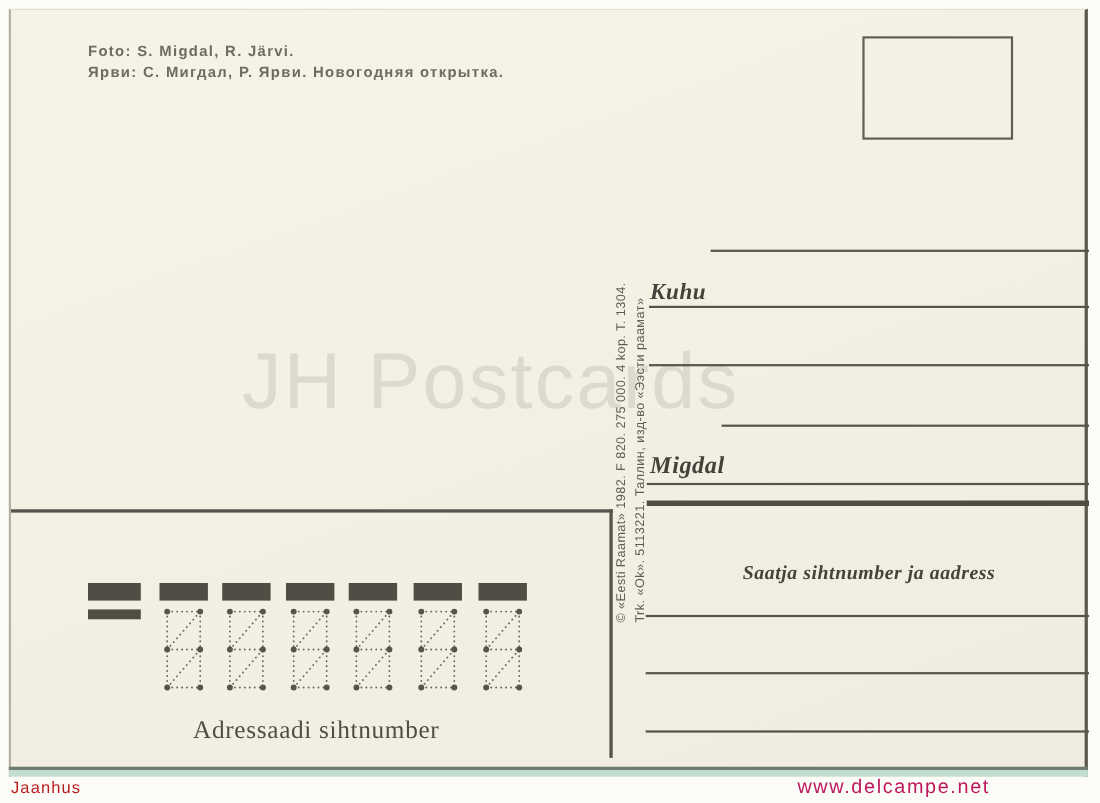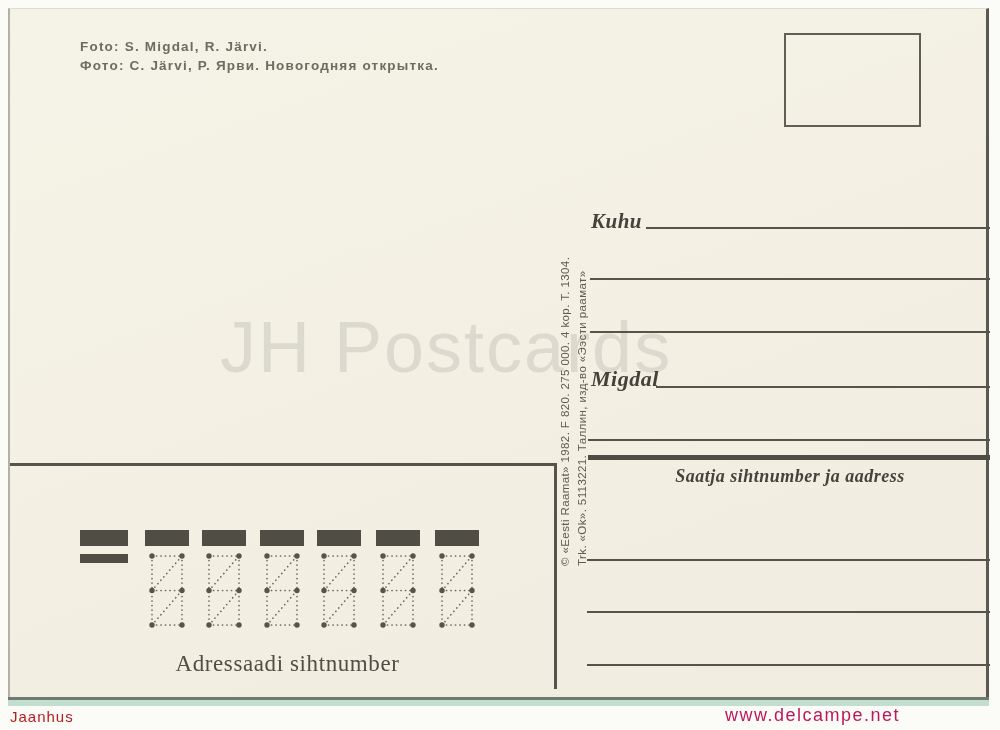--- a/index.html
+++ b/index.html
@@ -88,7 +88,7 @@
 
     <div class="credits">
       <div>Foto: S. Migdal, R. Järvi.</div>
-      <div>Фото: С. Järvi, Р. Ярви. Новогодняя открытка.</div>
+      <div>Ярви: С. Мигдал, Р. Ярви. Новогодняя открытка.</div>
     </div>
 
     <div class="stamp-box"></div>

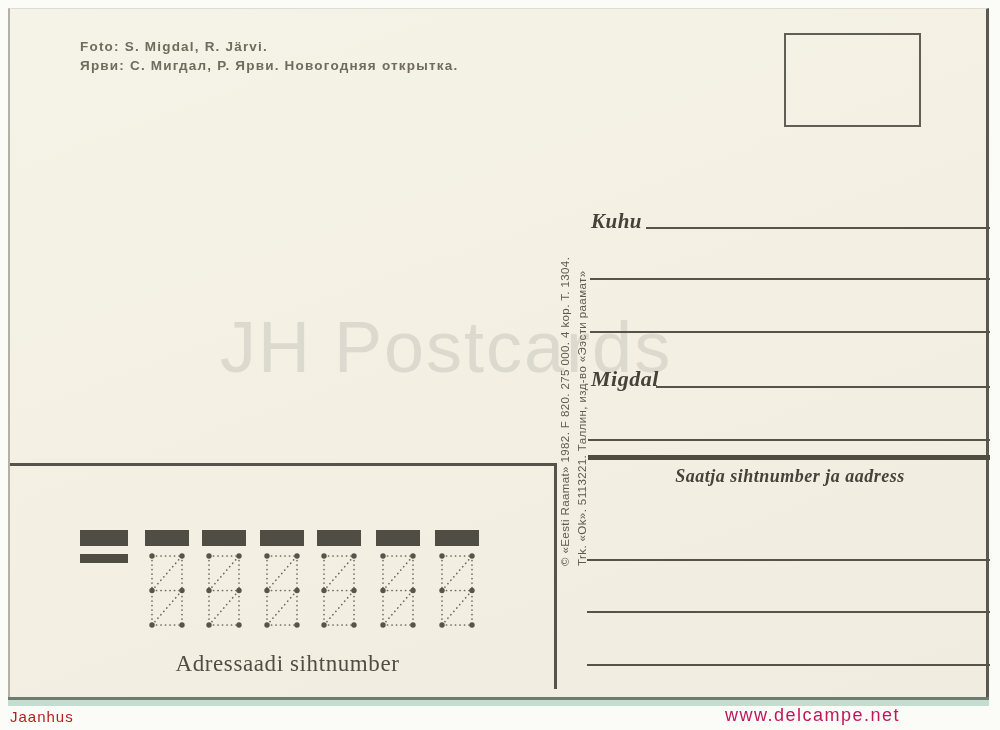--- a/index.html
+++ b/index.html
@@ -55,6 +55,7 @@
     position:absolute; z-index:2; color:#44423a;
     font-family:"Liberation Serif", serif; font-style:italic; font-weight:bold;
     letter-spacing:0.5px;
+    margin-top:44px;
   }
   #kuhu    { left:581px; top:200px; font-size:21px; }
   #kellele { left:581px; top:357px; font-size:22px; }

